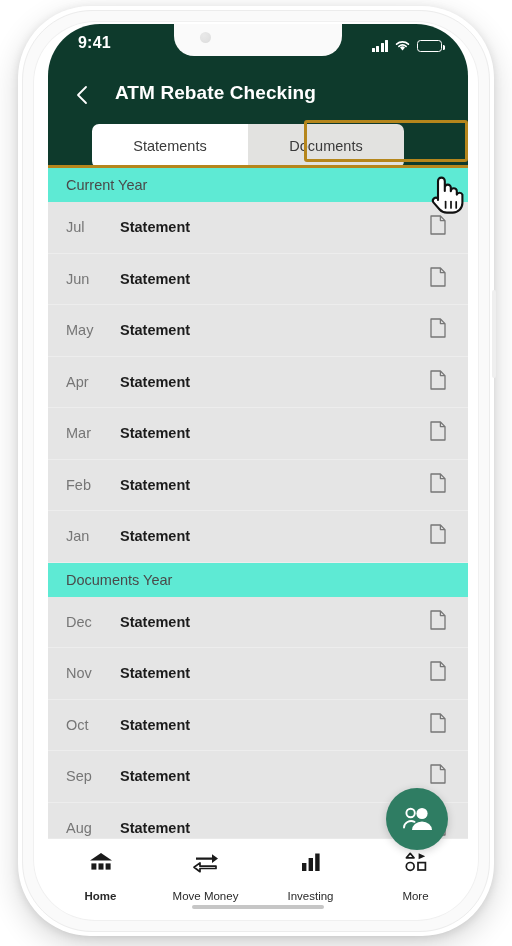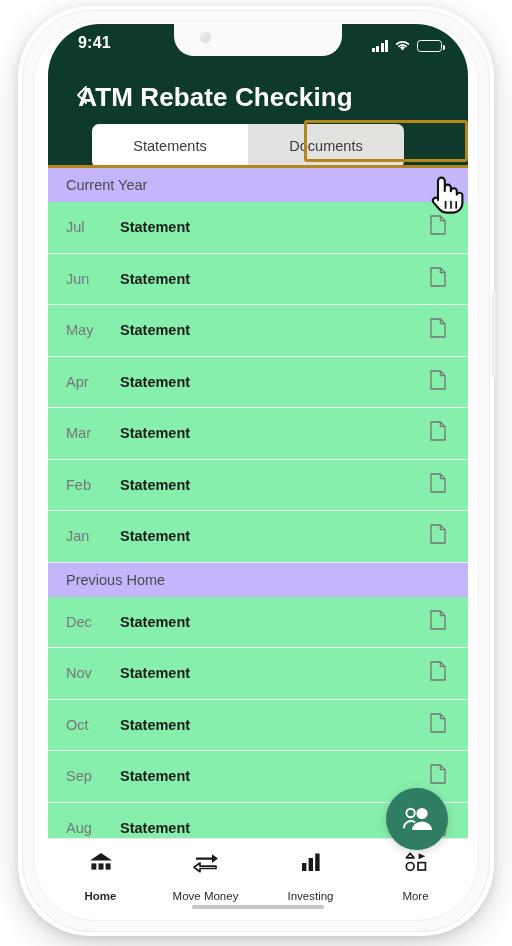--- a/index.html
+++ b/index.html
@@ -88,7 +88,7 @@
   .nav-title {
     position: absolute; left: 0; top: 58px; width: 335px;
     text-align: center; color: #ffffff;
-    font-size: 26px; font-weight: bold; letter-spacing: .1px;
+    font-size: 19px; font-weight: bold; letter-spacing: .1px;
   }
 
   

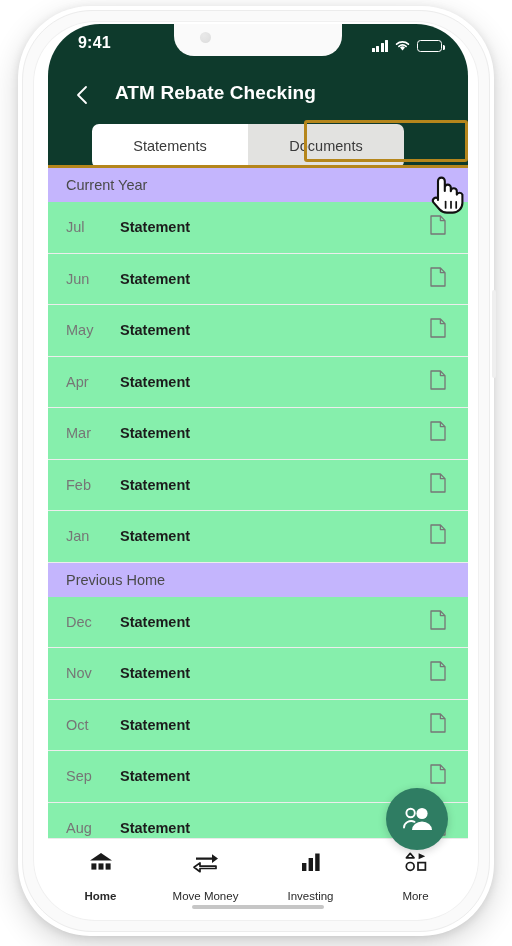--- a/index.html
+++ b/index.html
@@ -126,7 +126,7 @@
     background: #ffffff; overflow: hidden;
   }
   .section-header {
-    height: 34px; background: #c4b5fd;
+    height: 34px; background: #5eead4;
     display: flex; align-items: center; padding-left: 18px;
     font-size: 14.5px; color: #4a4a4a;
   }

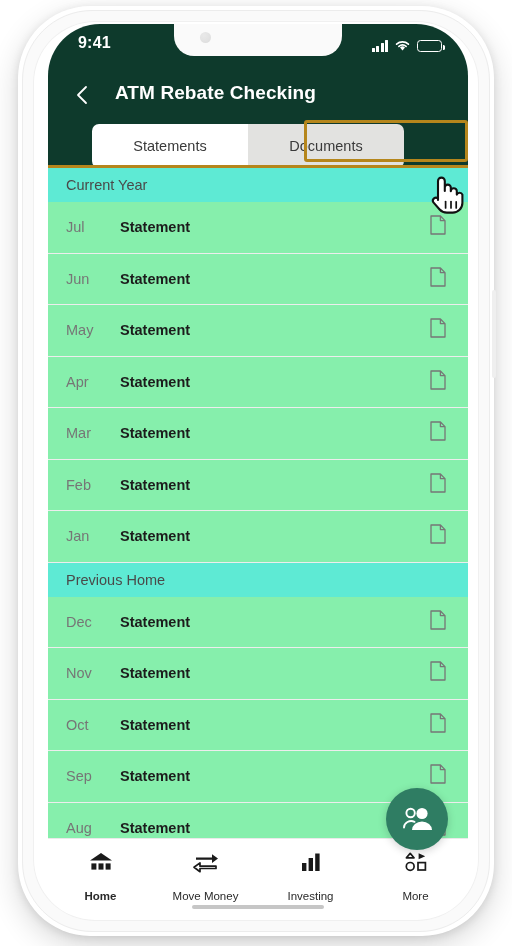--- a/index.html
+++ b/index.html
@@ -132,7 +132,7 @@
   }
   .row {
     height: 51.5px; display: flex; align-items: center;
-    padding: 0 22px 0 18px; background: #86efac;
+    padding: 0 22px 0 18px; background: #e5e5e5;
     border-bottom: 1px solid #ededed;
     cursor: pointer; position: relative;
   }

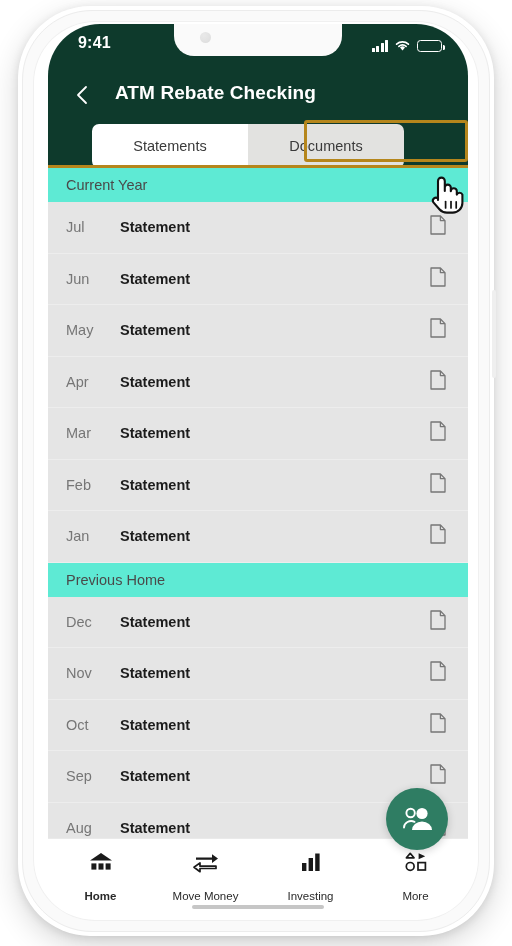--- a/index.html
+++ b/index.html
@@ -286,7 +286,7 @@
               <path d="M10.4 1 V5.6 H15" fill="none" stroke="#767676" stroke-width="1.3" stroke-linejoin="round"></path>
             </svg></span>
         </div>
-        <div class="section-header">Previous Home</div>
+        <div class="section-header">Documents Year</div>
         <div class="row">
           <span class="row-month">Dec</span>
           <span class="row-label">Statement</span>

